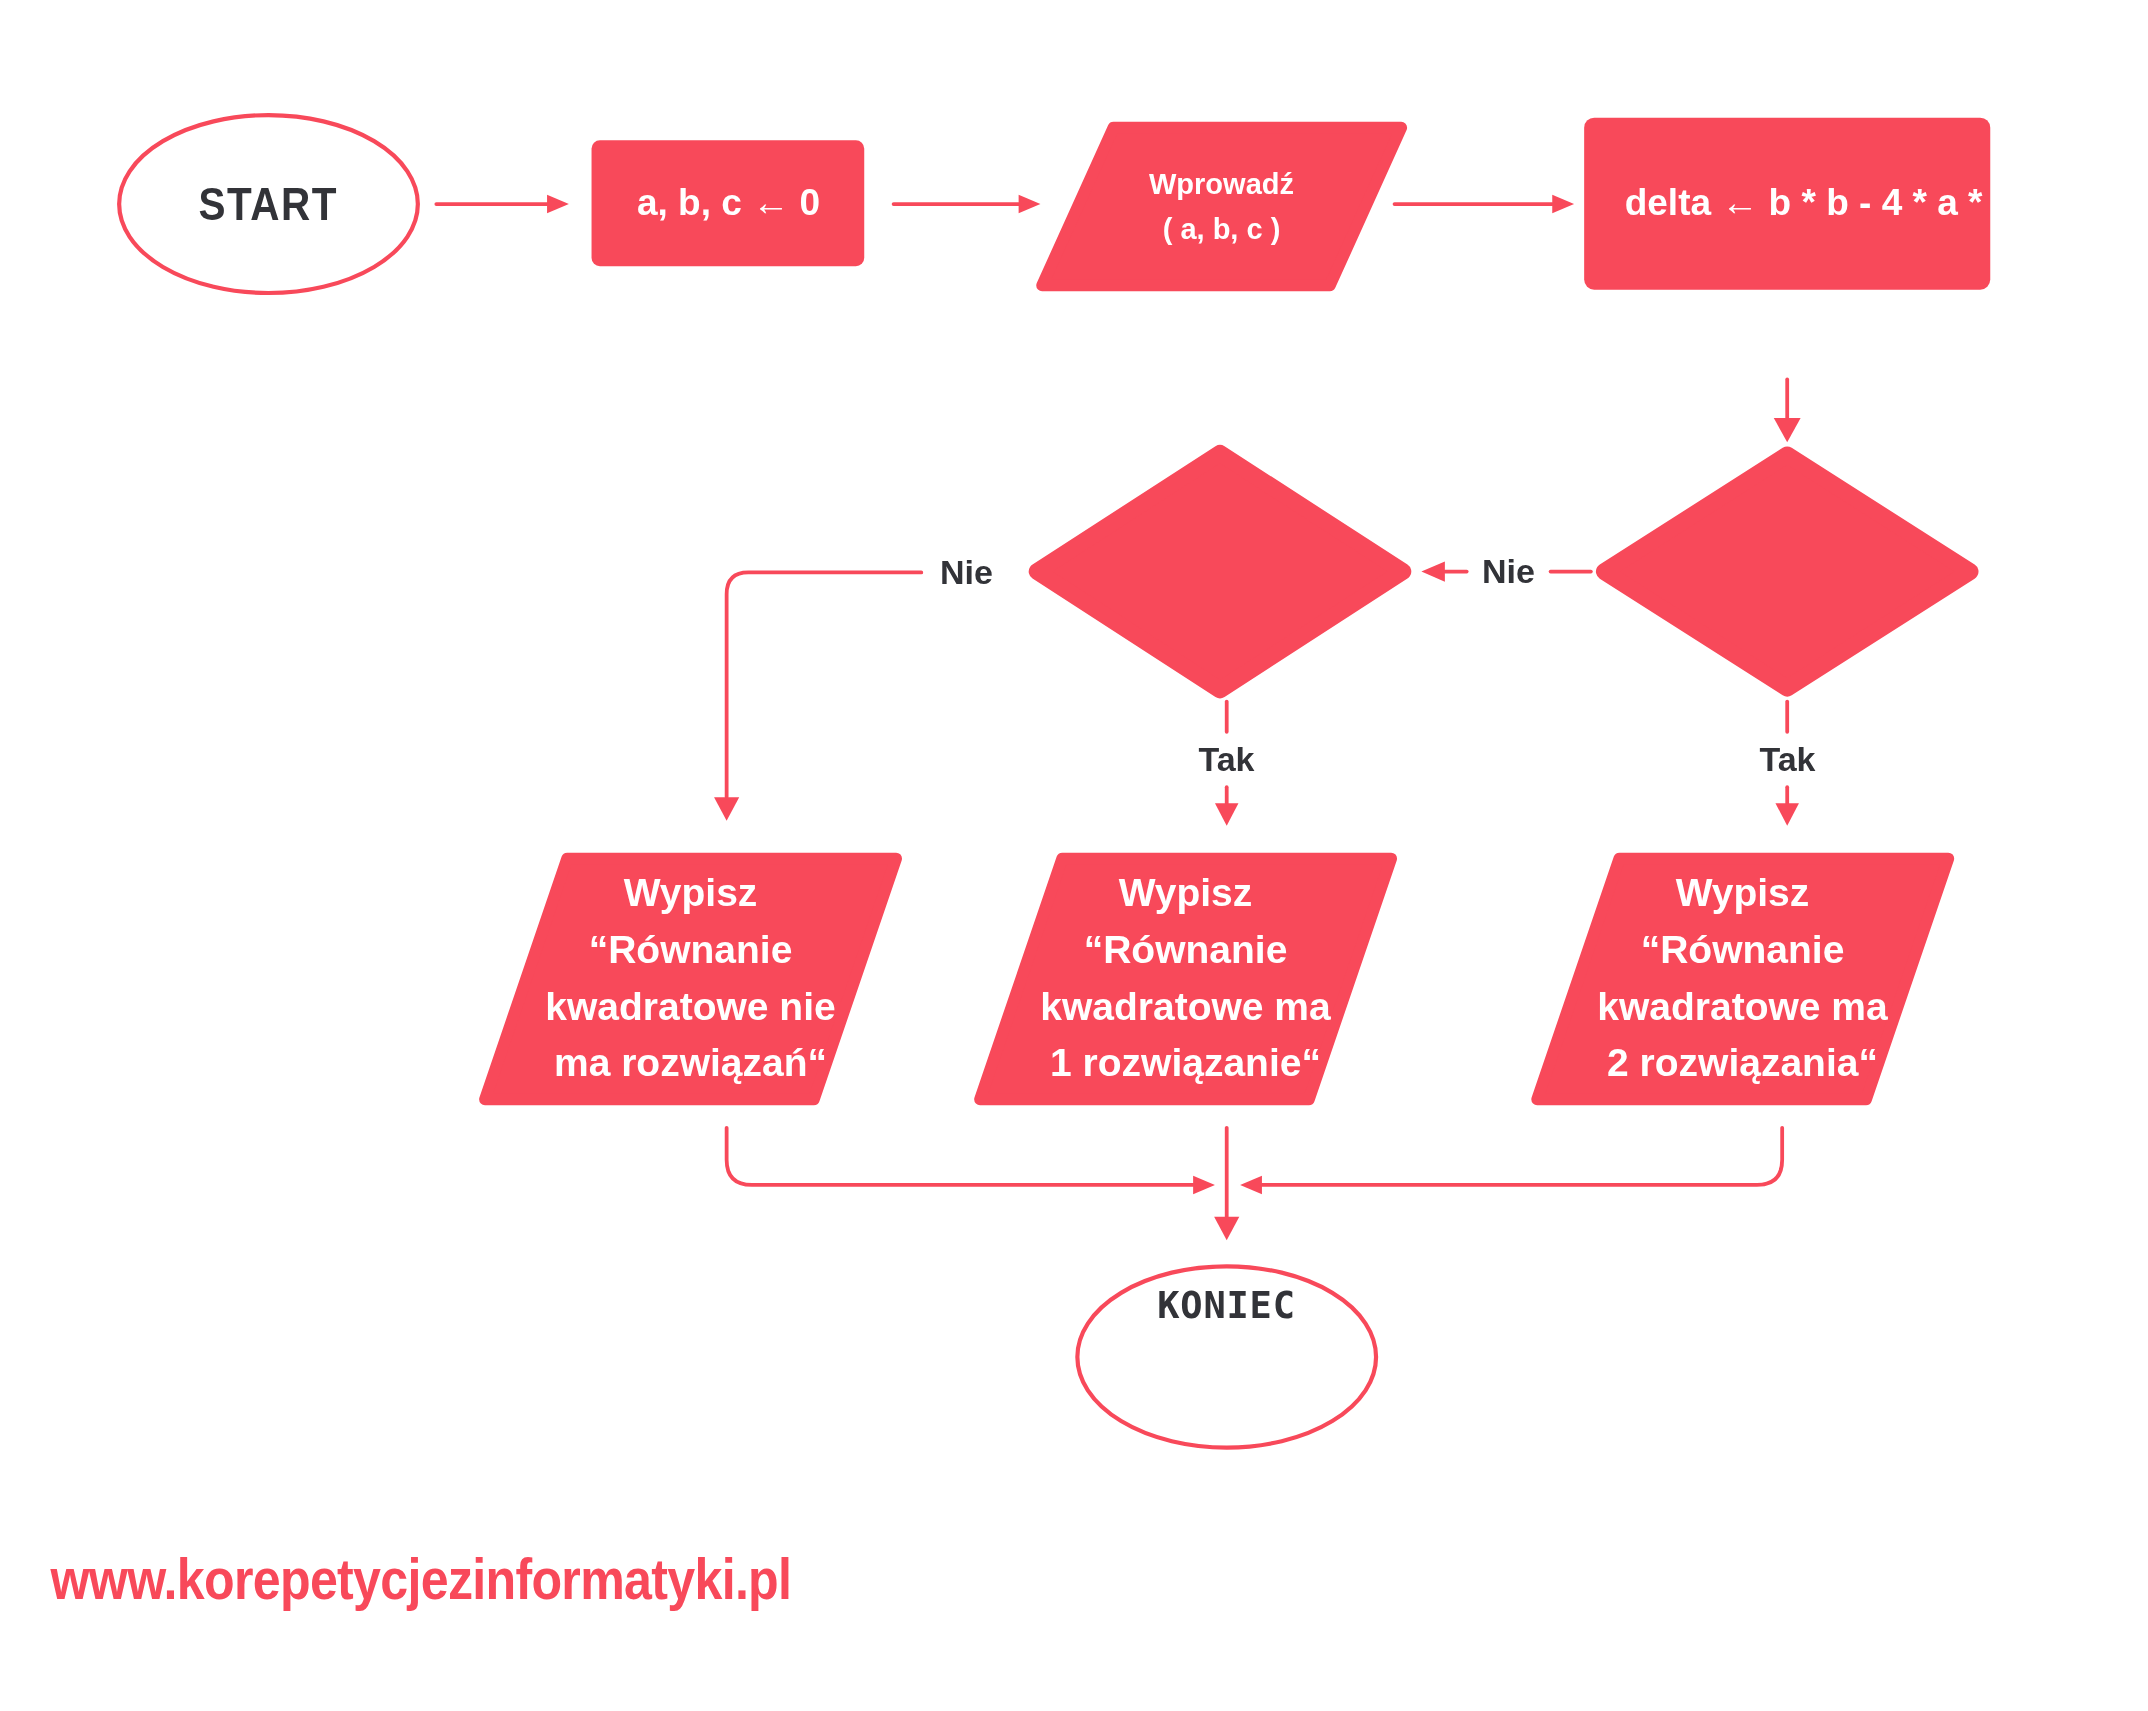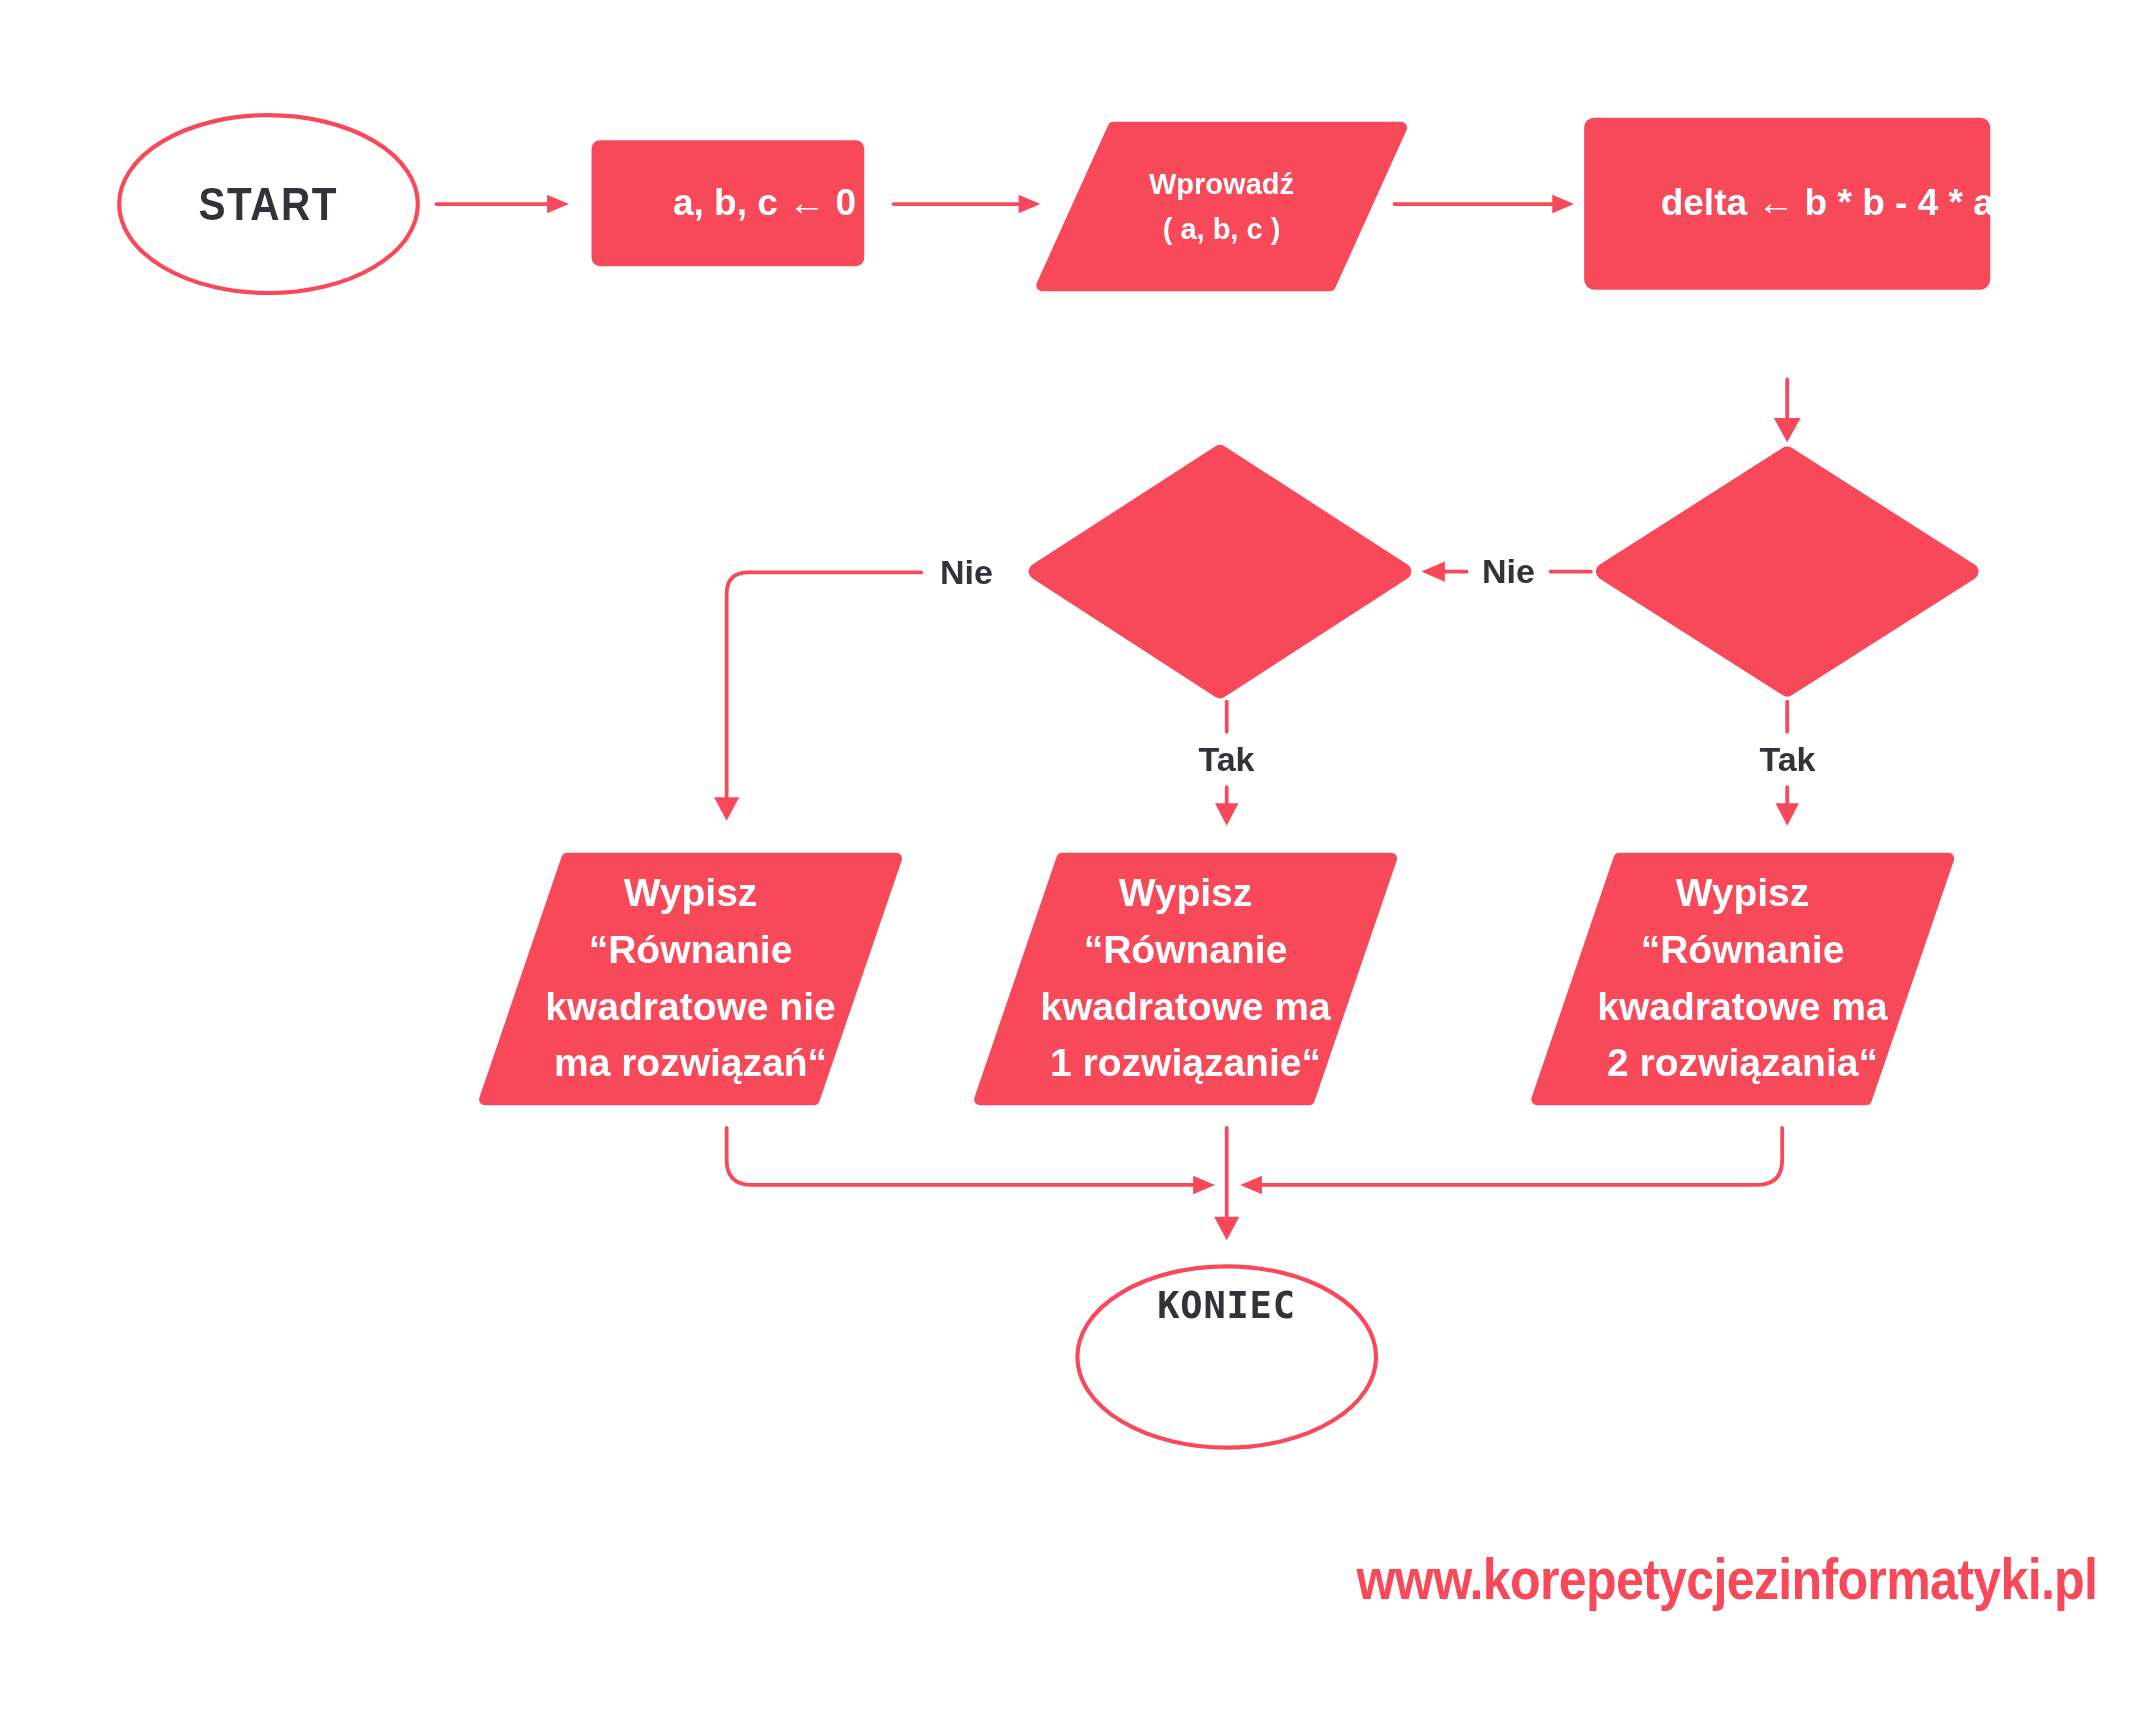--- a/index.html
+++ b/index.html
@@ -30,7 +30,7 @@
     font-family:"DejaVu Sans Mono","Liberation Mono",monospace;
     font-size:37px;letter-spacing:0.8px;
   }
-  .shape-label{font-size:37px;margin-left:36px;}
+  .shape-label{font-size:37px;}
   .io-small{font-size:39px;line-height:1.45;}
   .io-top{font-size:29px;line-height:1.55;}
   .edge-label{

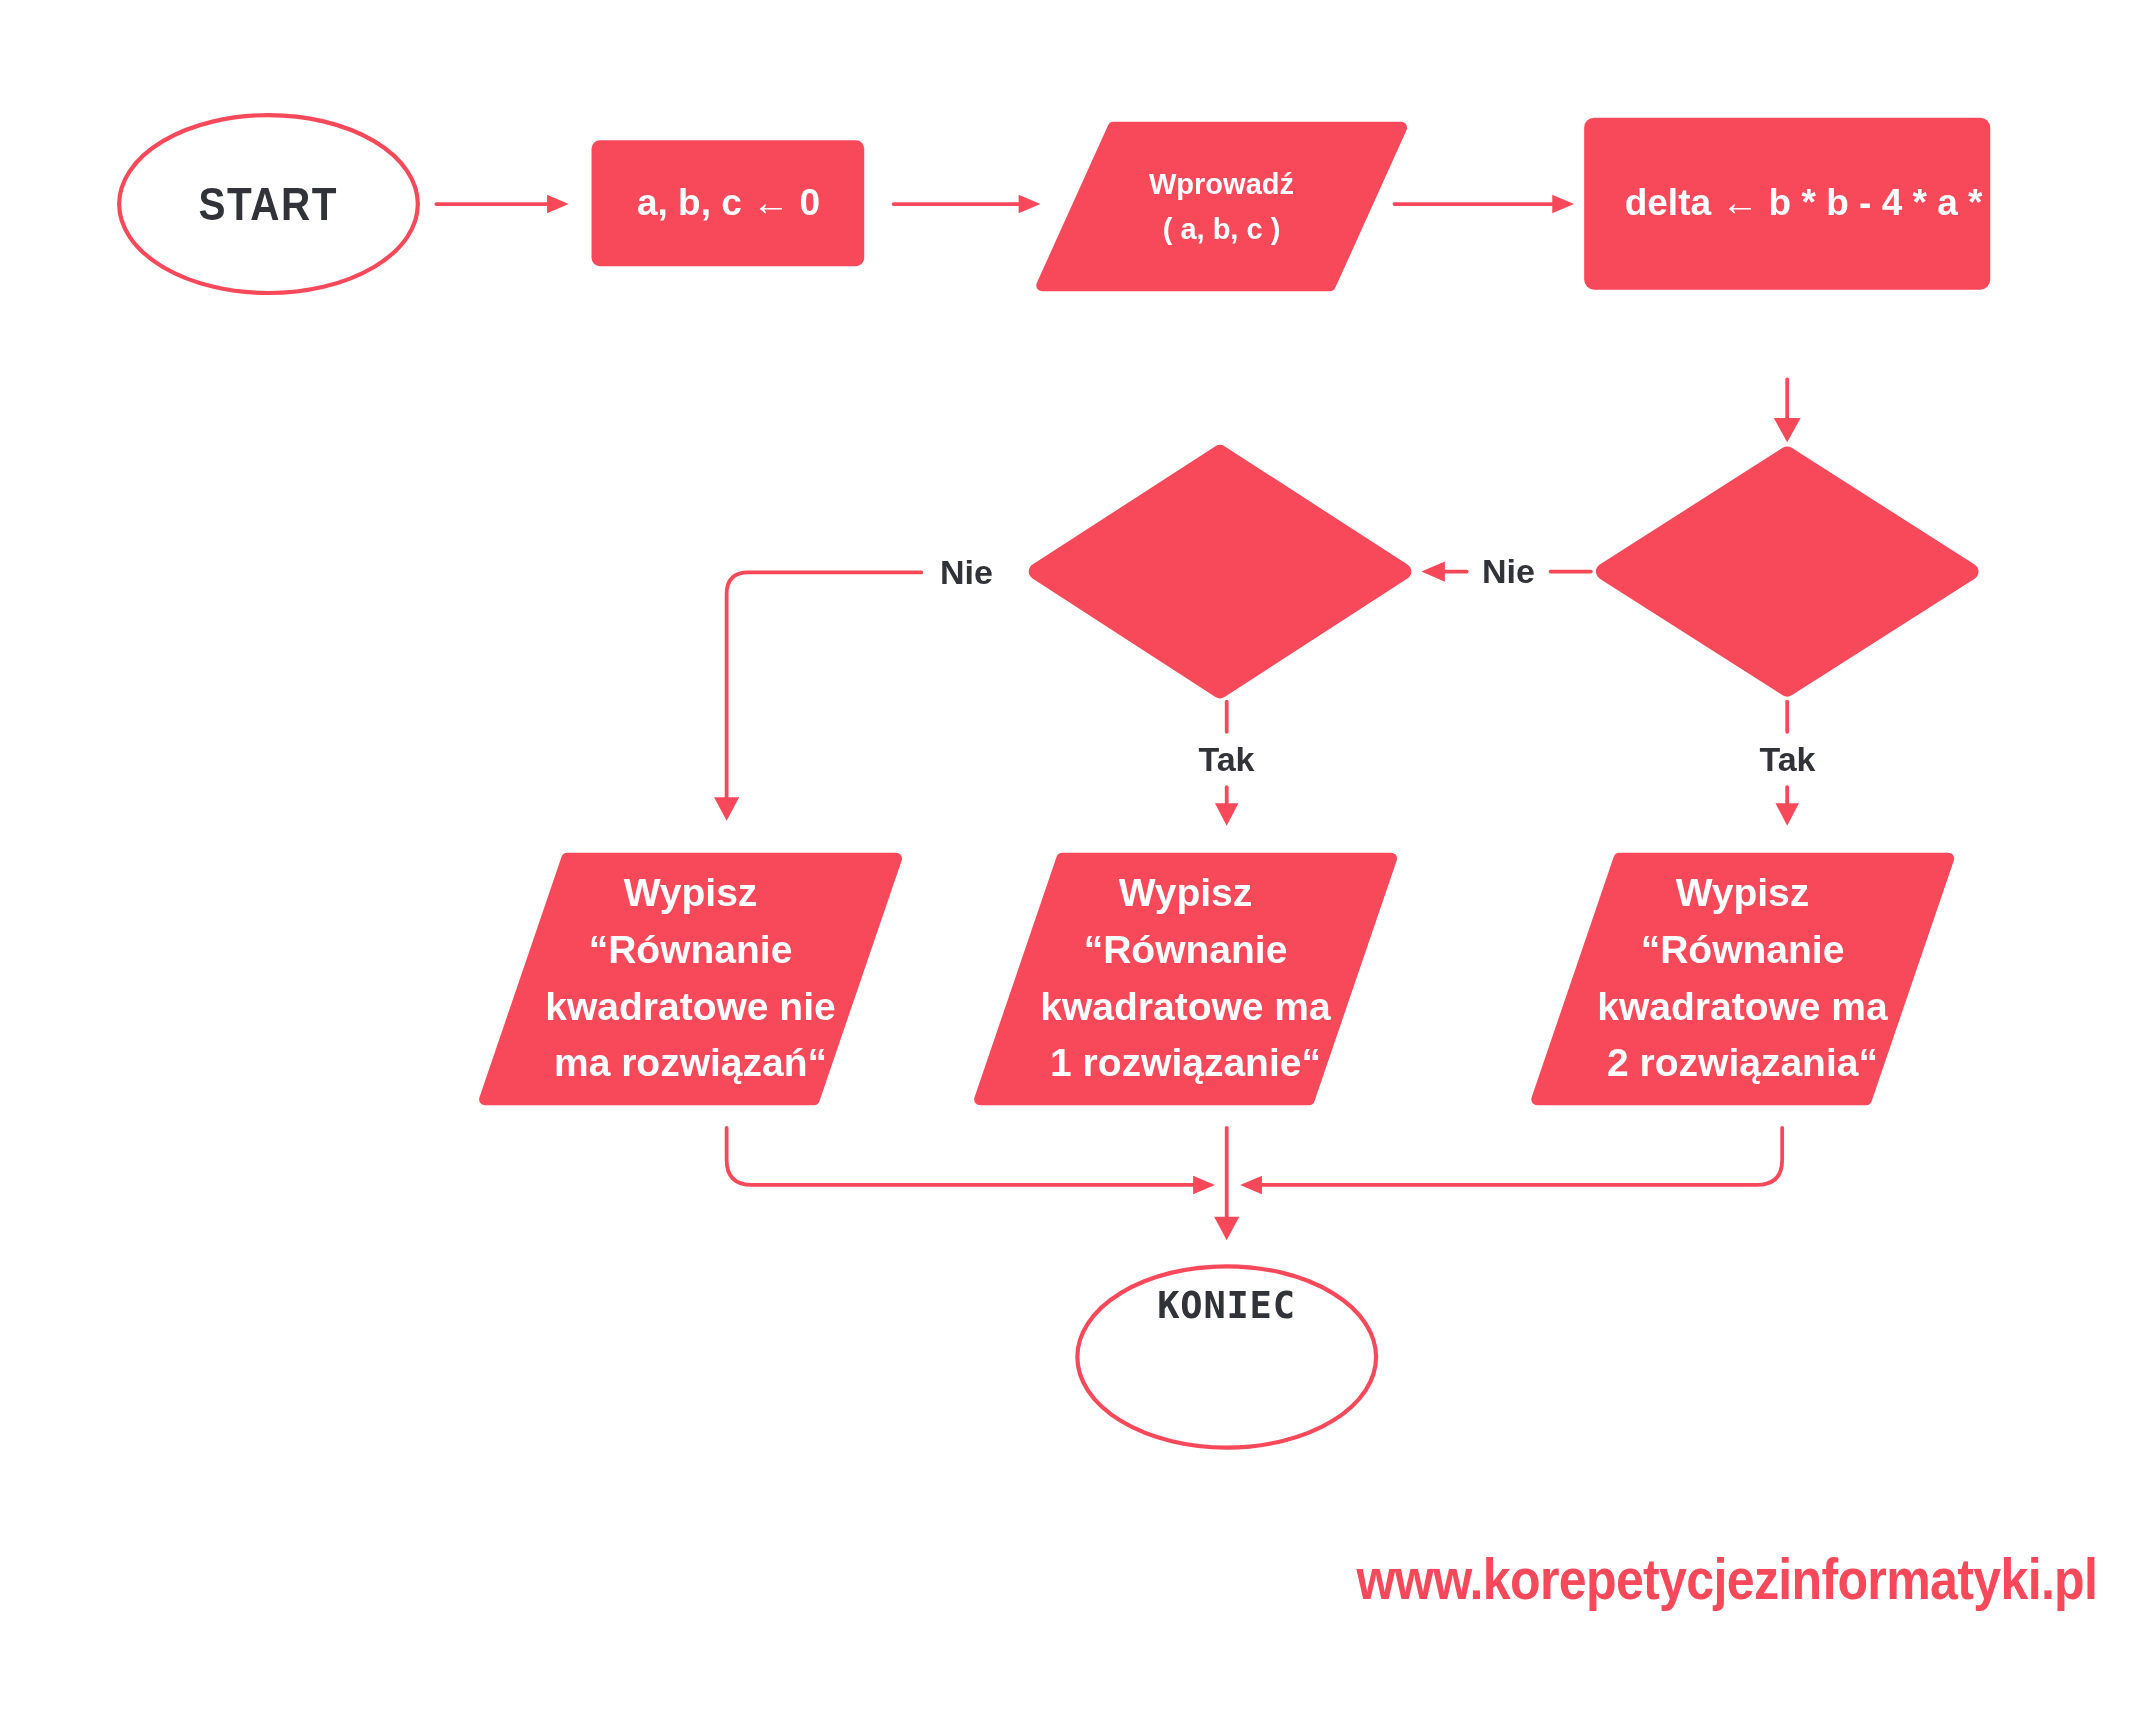--- a/index.html
+++ b/index.html
@@ -41,7 +41,7 @@
   .footer{
     position:absolute;
     left:0;top:1541px;width:2148px;height:76px;
-    display:flex;align-items:center;justify-content:flex-end;
+    display:flex;align-items:center;justify-content:flex-start;
     font-weight:bold;
     font-size:57px;
     color:#f8495a;

